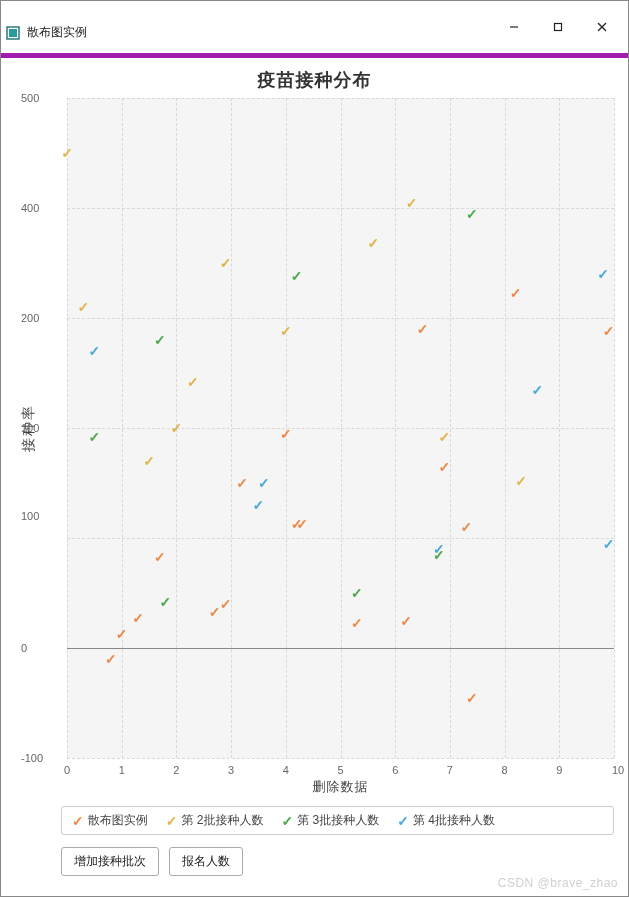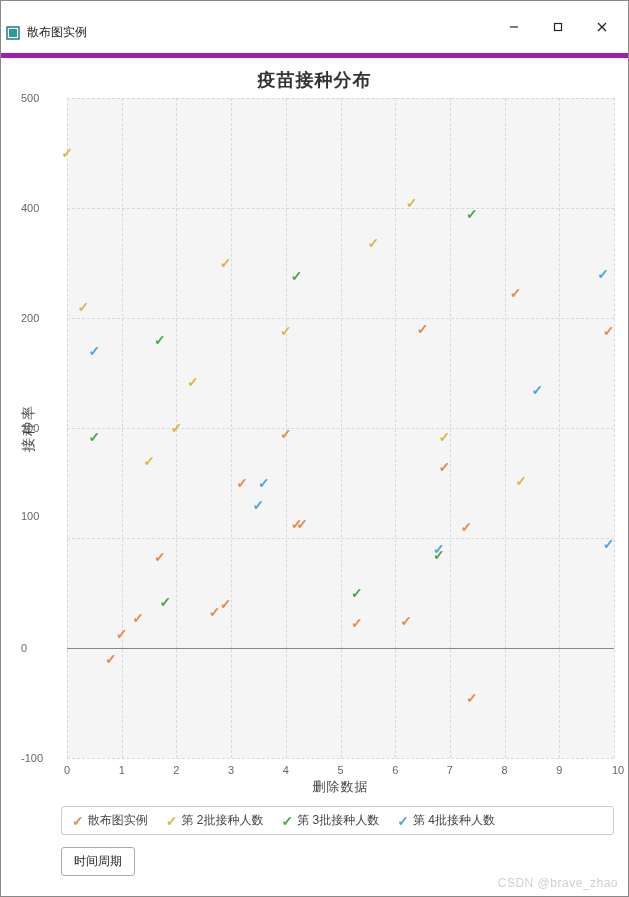--- a/index.html
+++ b/index.html
@@ -168,6 +168,7 @@
   </div>
 
   <div class="btnrow">
+    <button class="btn">增加接种批次</button>
     <button class="btn">时间周期</button>
   </div>
 

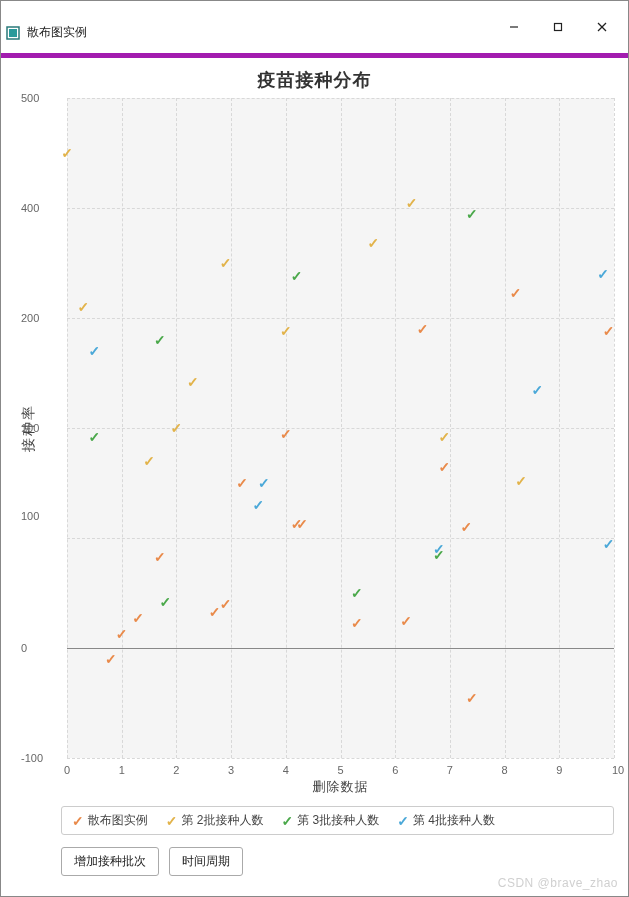--- a/index.html
+++ b/index.html
@@ -169,7 +169,7 @@
 
   <div class="btnrow">
     <button class="btn">增加接种批次</button>
-    <button class="btn">时间周期</button>
+    <button class="btn">报名人数</button>
   </div>
 
   <div class="watermark">CSDN @brave_zhao</div>

